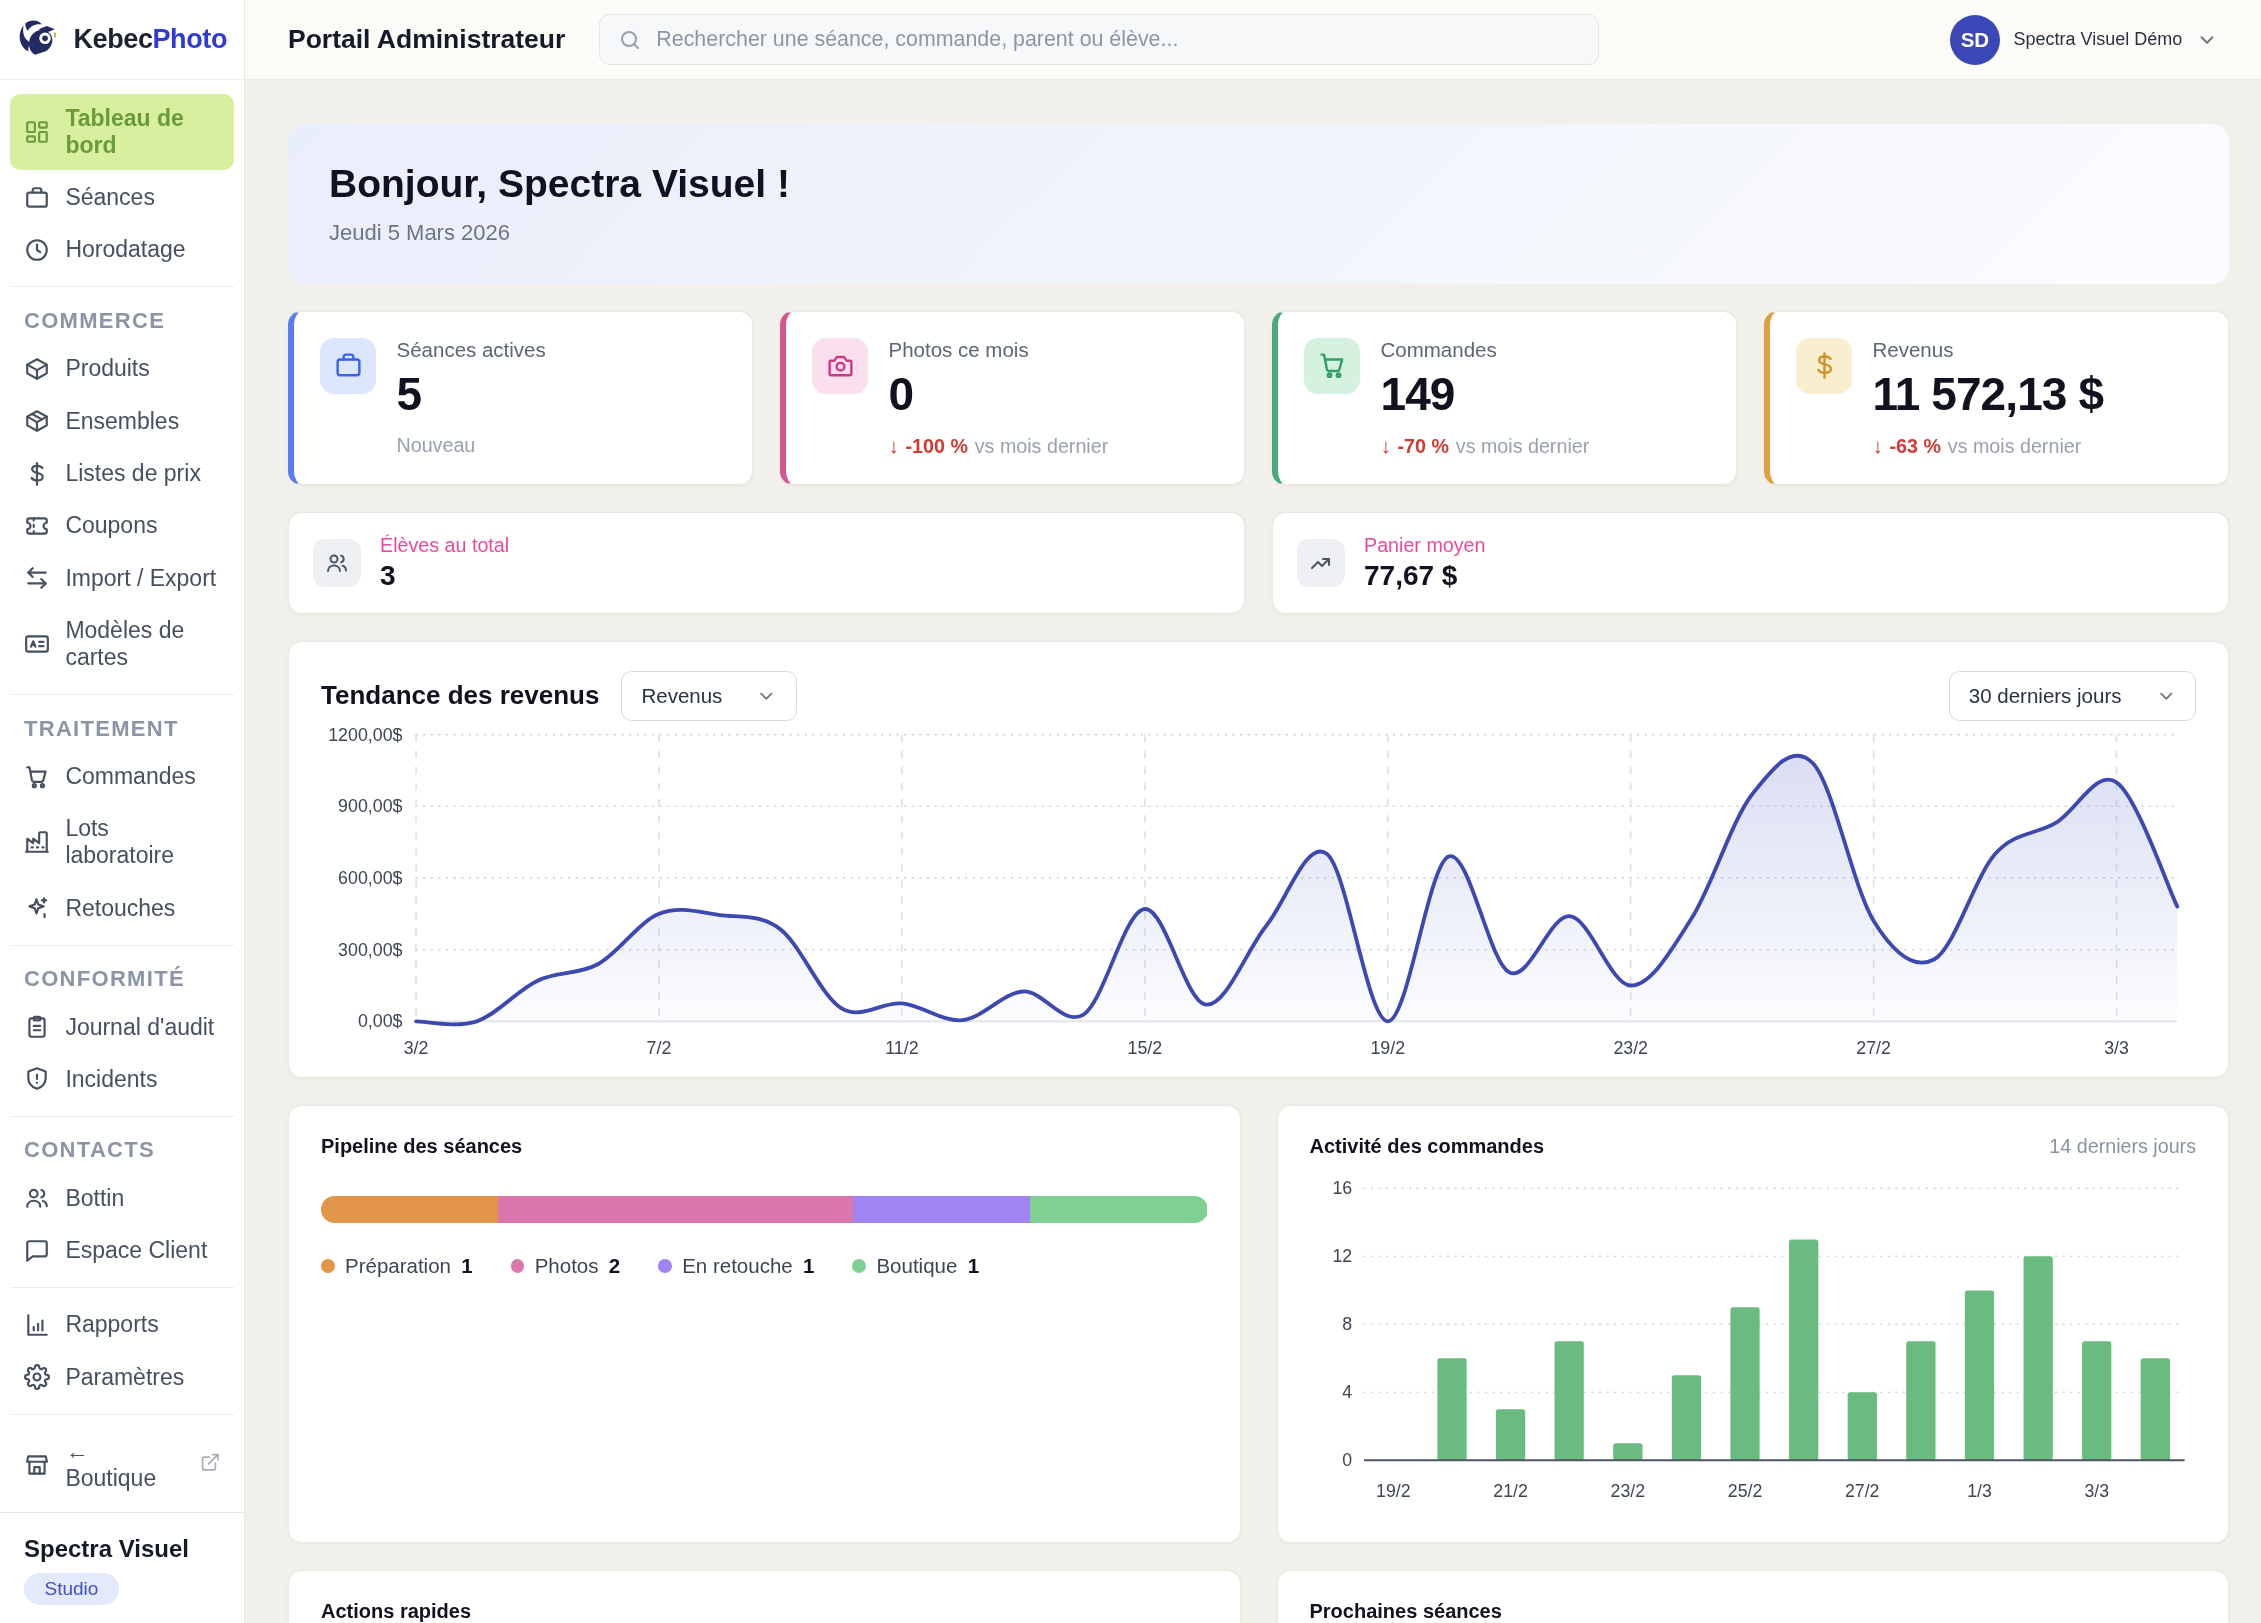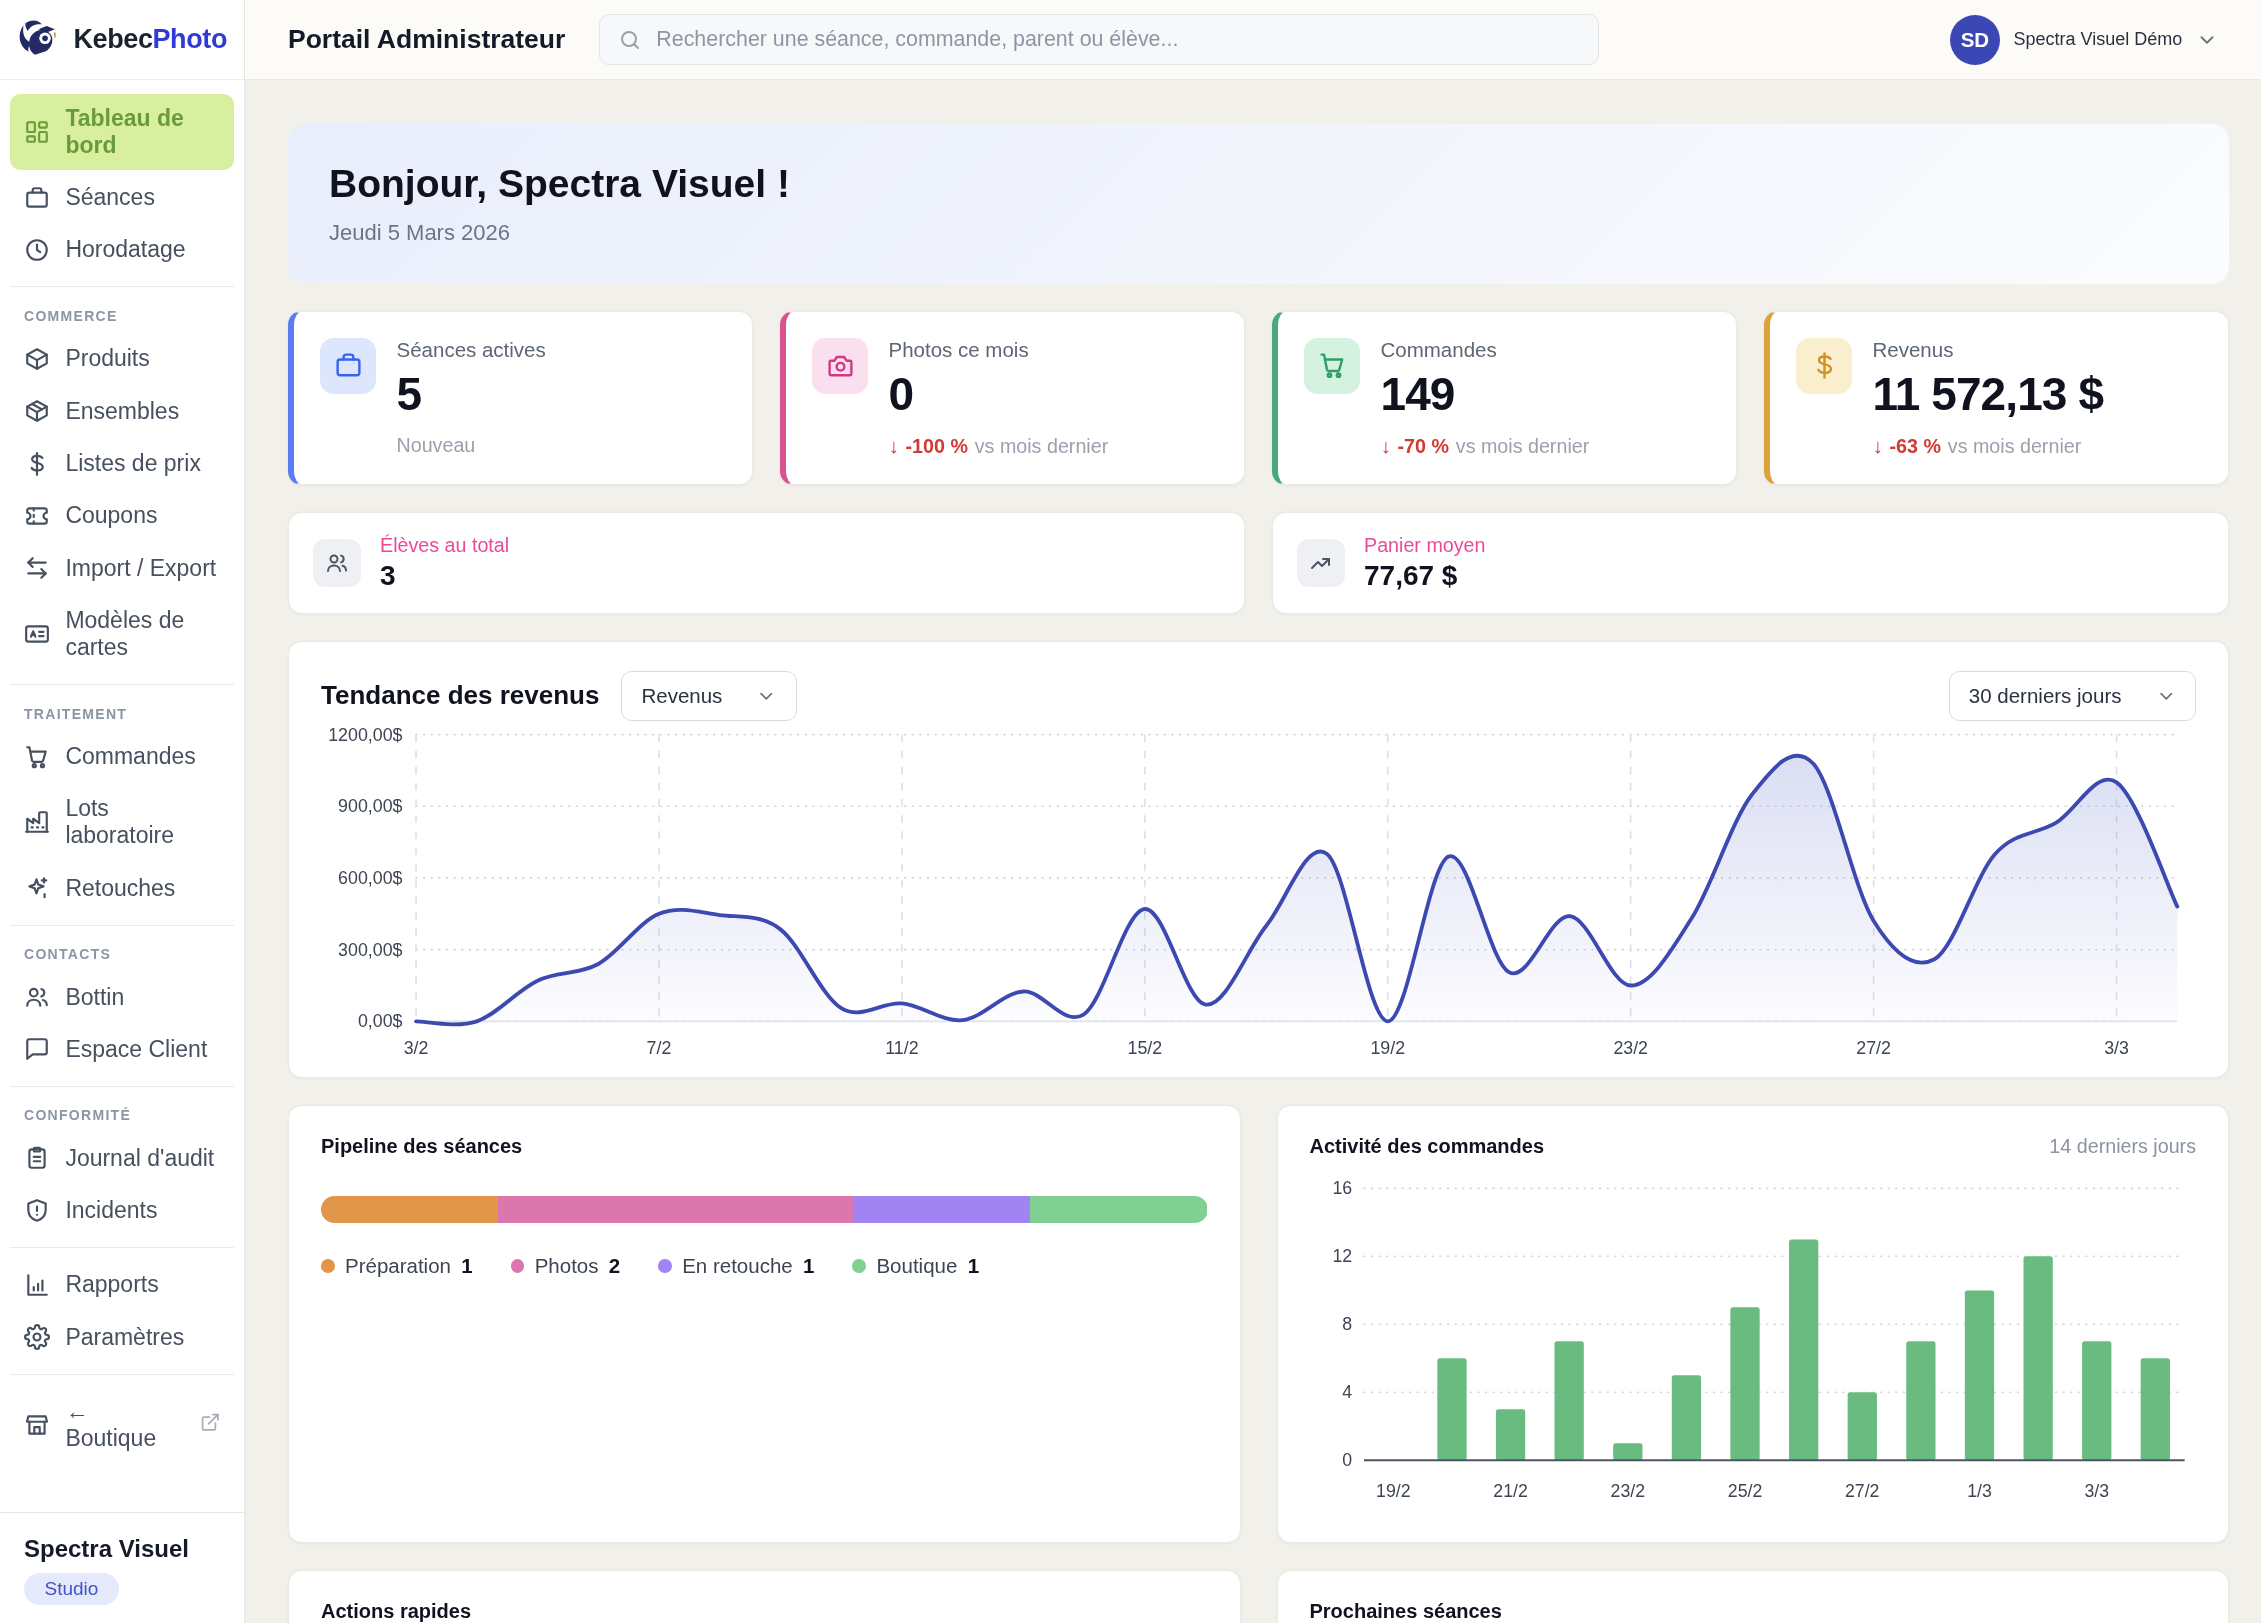--- a/index.html
+++ b/index.html
@@ -14,7 +14,7 @@
   .brand-name .p2 { color:#2f3bd4; }
   .nav { flex:1; padding:13.7px 10.3px; overflow:hidden; }
   .nav-section + .nav-section { border-top:0.9px solid #ecebe6; margin-top:12px; padding-top:12px; }
-  .nav-label { font-size:14px; font-weight:bold; color:#8c95a5; letter-spacing:1.3px; margin:8.5px 13.7px 10.3px; }
+  .nav-label { font-size:22px; font-weight:bold; color:#8c95a5; letter-spacing:1.3px; margin:8.5px 13.7px 10.3px; }
   .nav-item { display:flex; align-items:center; gap:15.4px; padding:11px 13.7px; border-radius:10.3px; margin-bottom:3.4px; color:#46505f; font-size:23px; cursor:pointer; position:relative; }
   .nav-item svg { width:26px; height:26px; flex:0 0 26px; }
   .nav-item.active { background:#d9efa0; color:#699c39; font-weight:bold; }

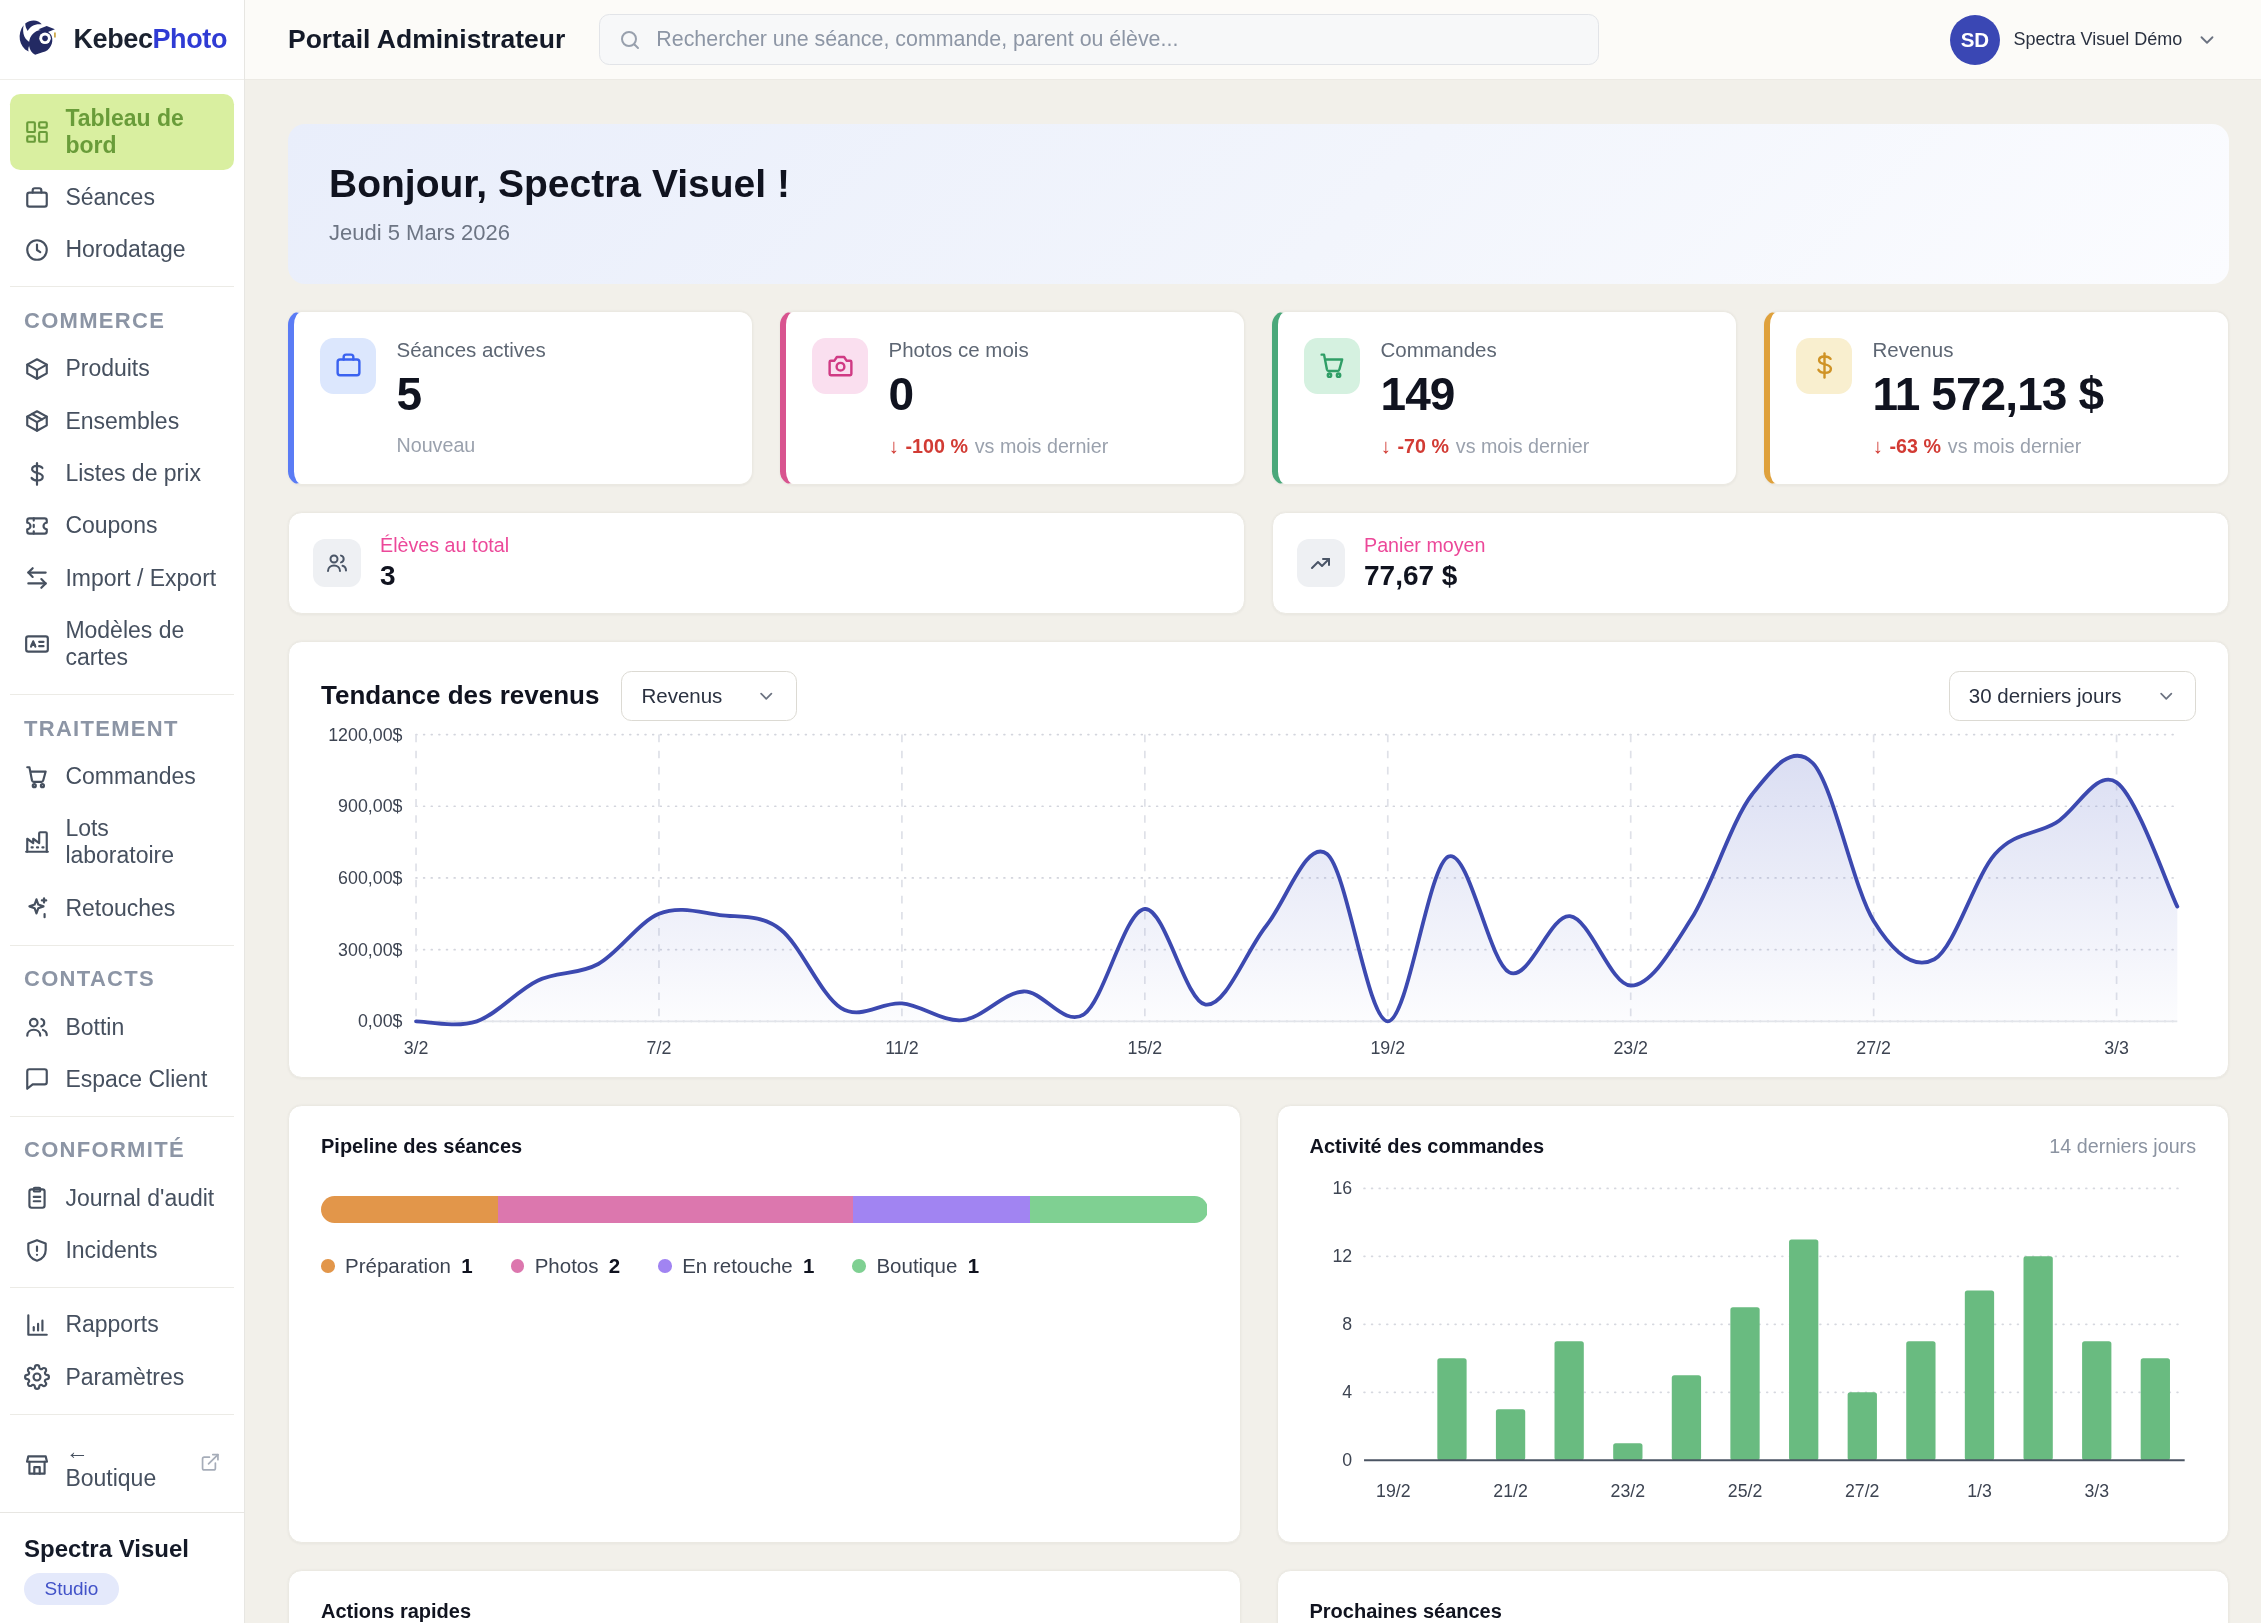--- a/index.html
+++ b/index.html
@@ -231,6 +231,29 @@
       </div>
   </div>
   <div class="nav-section">
+    <div class="nav-label">CONFORMITÉ</div>
+
+      <div class="nav-item">
+        <svg viewBox="0 0 24 24" fill="none" stroke="currentColor" stroke-width="2" stroke-linecap="round" stroke-linejoin="round">
+              <rect x="5" y="4" width="14" height="17" rx="2"></rect>
+              <rect x="9" y="2.5" width="6" height="3.5" rx="1"></rect>
+              <path d="M9 11h6"></path>
+              <path d="M9 15h6"></path>
+            </svg>
+        <span>Journal d'audit</span>
+
+      </div>
+      <div class="nav-item">
+        <svg viewBox="0 0 24 24" fill="none" stroke="currentColor" stroke-width="2" stroke-linecap="round" stroke-linejoin="round">
+              <path d="M12 2l8 3v6c0 5-3.5 8.5-8 10-4.5-1.5-8-5-8-10V5z"></path>
+              <path d="M12 8v4"></path>
+              <path d="M12 15.5h.01"></path>
+            </svg>
+        <span>Incidents</span>
+
+      </div>
+  </div>
+  <div class="nav-section">
     <div class="nav-label">CONTACTS</div>
 
       <div class="nav-item">
@@ -248,29 +271,6 @@
               <path d="M21 15a2 2 0 0 1-2 2H8l-5 4V5a2 2 0 0 1 2-2h14a2 2 0 0 1 2 2z"></path>
             </svg>
         <span>Espace Client</span>
-
-      </div>
-  </div>
-  <div class="nav-section">
-    <div class="nav-label">CONFORMITÉ</div>
-
-      <div class="nav-item">
-        <svg viewBox="0 0 24 24" fill="none" stroke="currentColor" stroke-width="2" stroke-linecap="round" stroke-linejoin="round">
-              <rect x="5" y="4" width="14" height="17" rx="2"></rect>
-              <rect x="9" y="2.5" width="6" height="3.5" rx="1"></rect>
-              <path d="M9 11h6"></path>
-              <path d="M9 15h6"></path>
-            </svg>
-        <span>Journal d'audit</span>
-
-      </div>
-      <div class="nav-item">
-        <svg viewBox="0 0 24 24" fill="none" stroke="currentColor" stroke-width="2" stroke-linecap="round" stroke-linejoin="round">
-              <path d="M12 2l8 3v6c0 5-3.5 8.5-8 10-4.5-1.5-8-5-8-10V5z"></path>
-              <path d="M12 8v4"></path>
-              <path d="M12 15.5h.01"></path>
-            </svg>
-        <span>Incidents</span>
 
       </div>
   </div>

